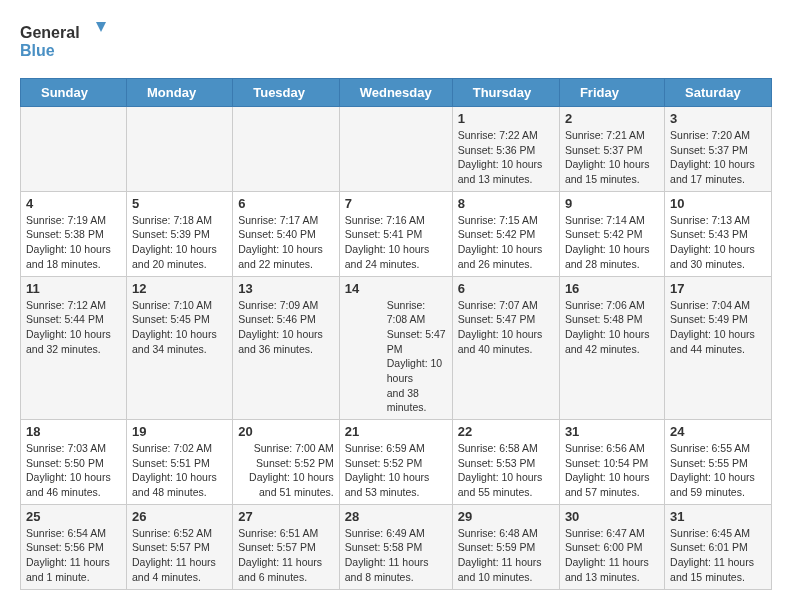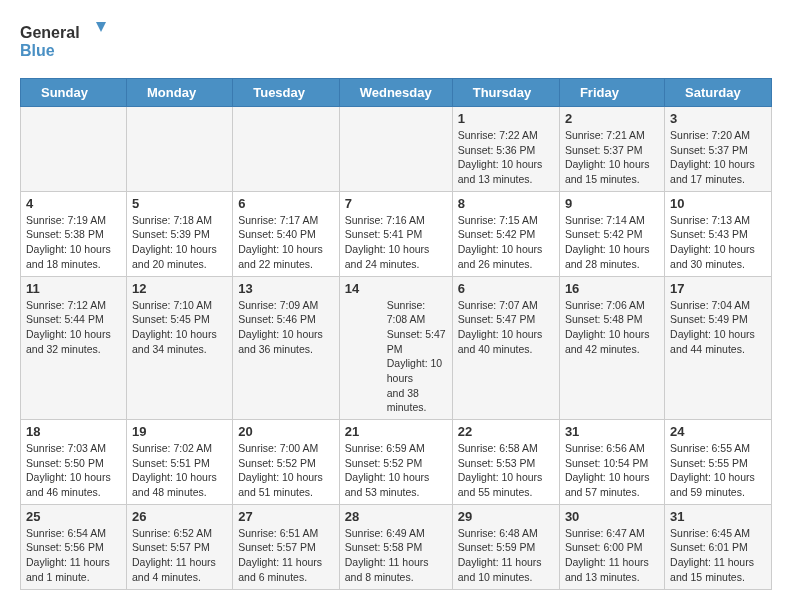--- a/index.html
+++ b/index.html
@@ -253,7 +253,7 @@
         </td>
         <td>
           <div class="day-number">20</div>
-          <div class="day-info" style="white-space: pre-line;">Sunrise: 7:00 AM
+          <div class="day-info" style="white-space: pre-line; text-align: right;">Sunrise: 7:00 AM
 Sunset: 5:52 PM
 Daylight: 10 hours
 and 51 minutes.</div>

